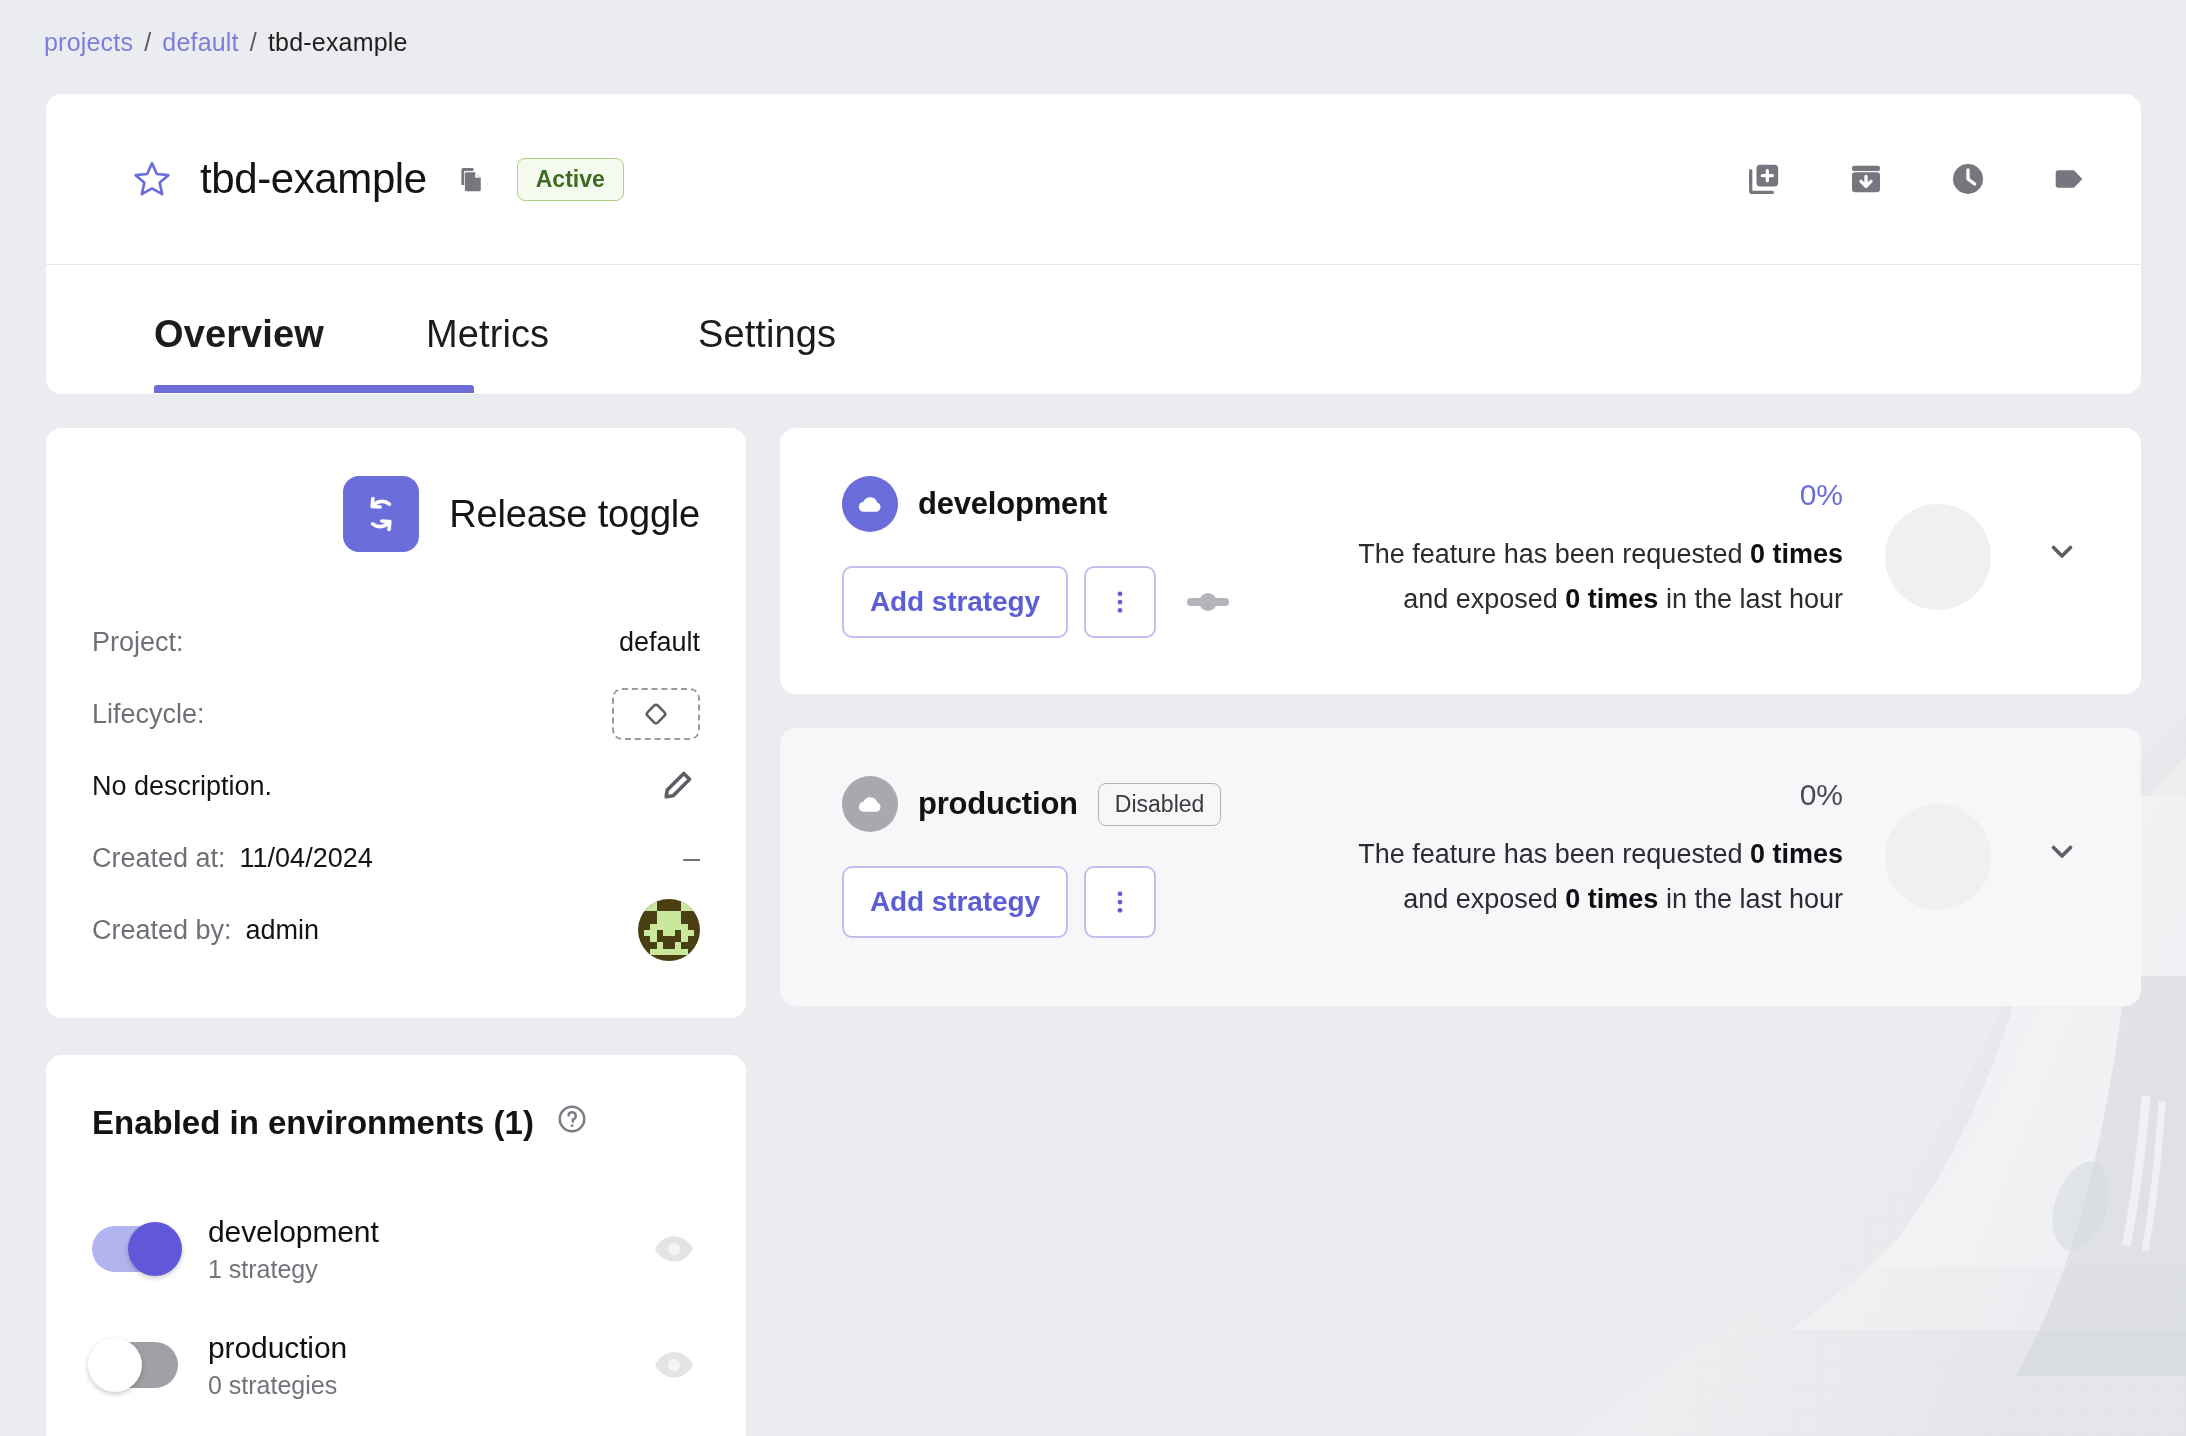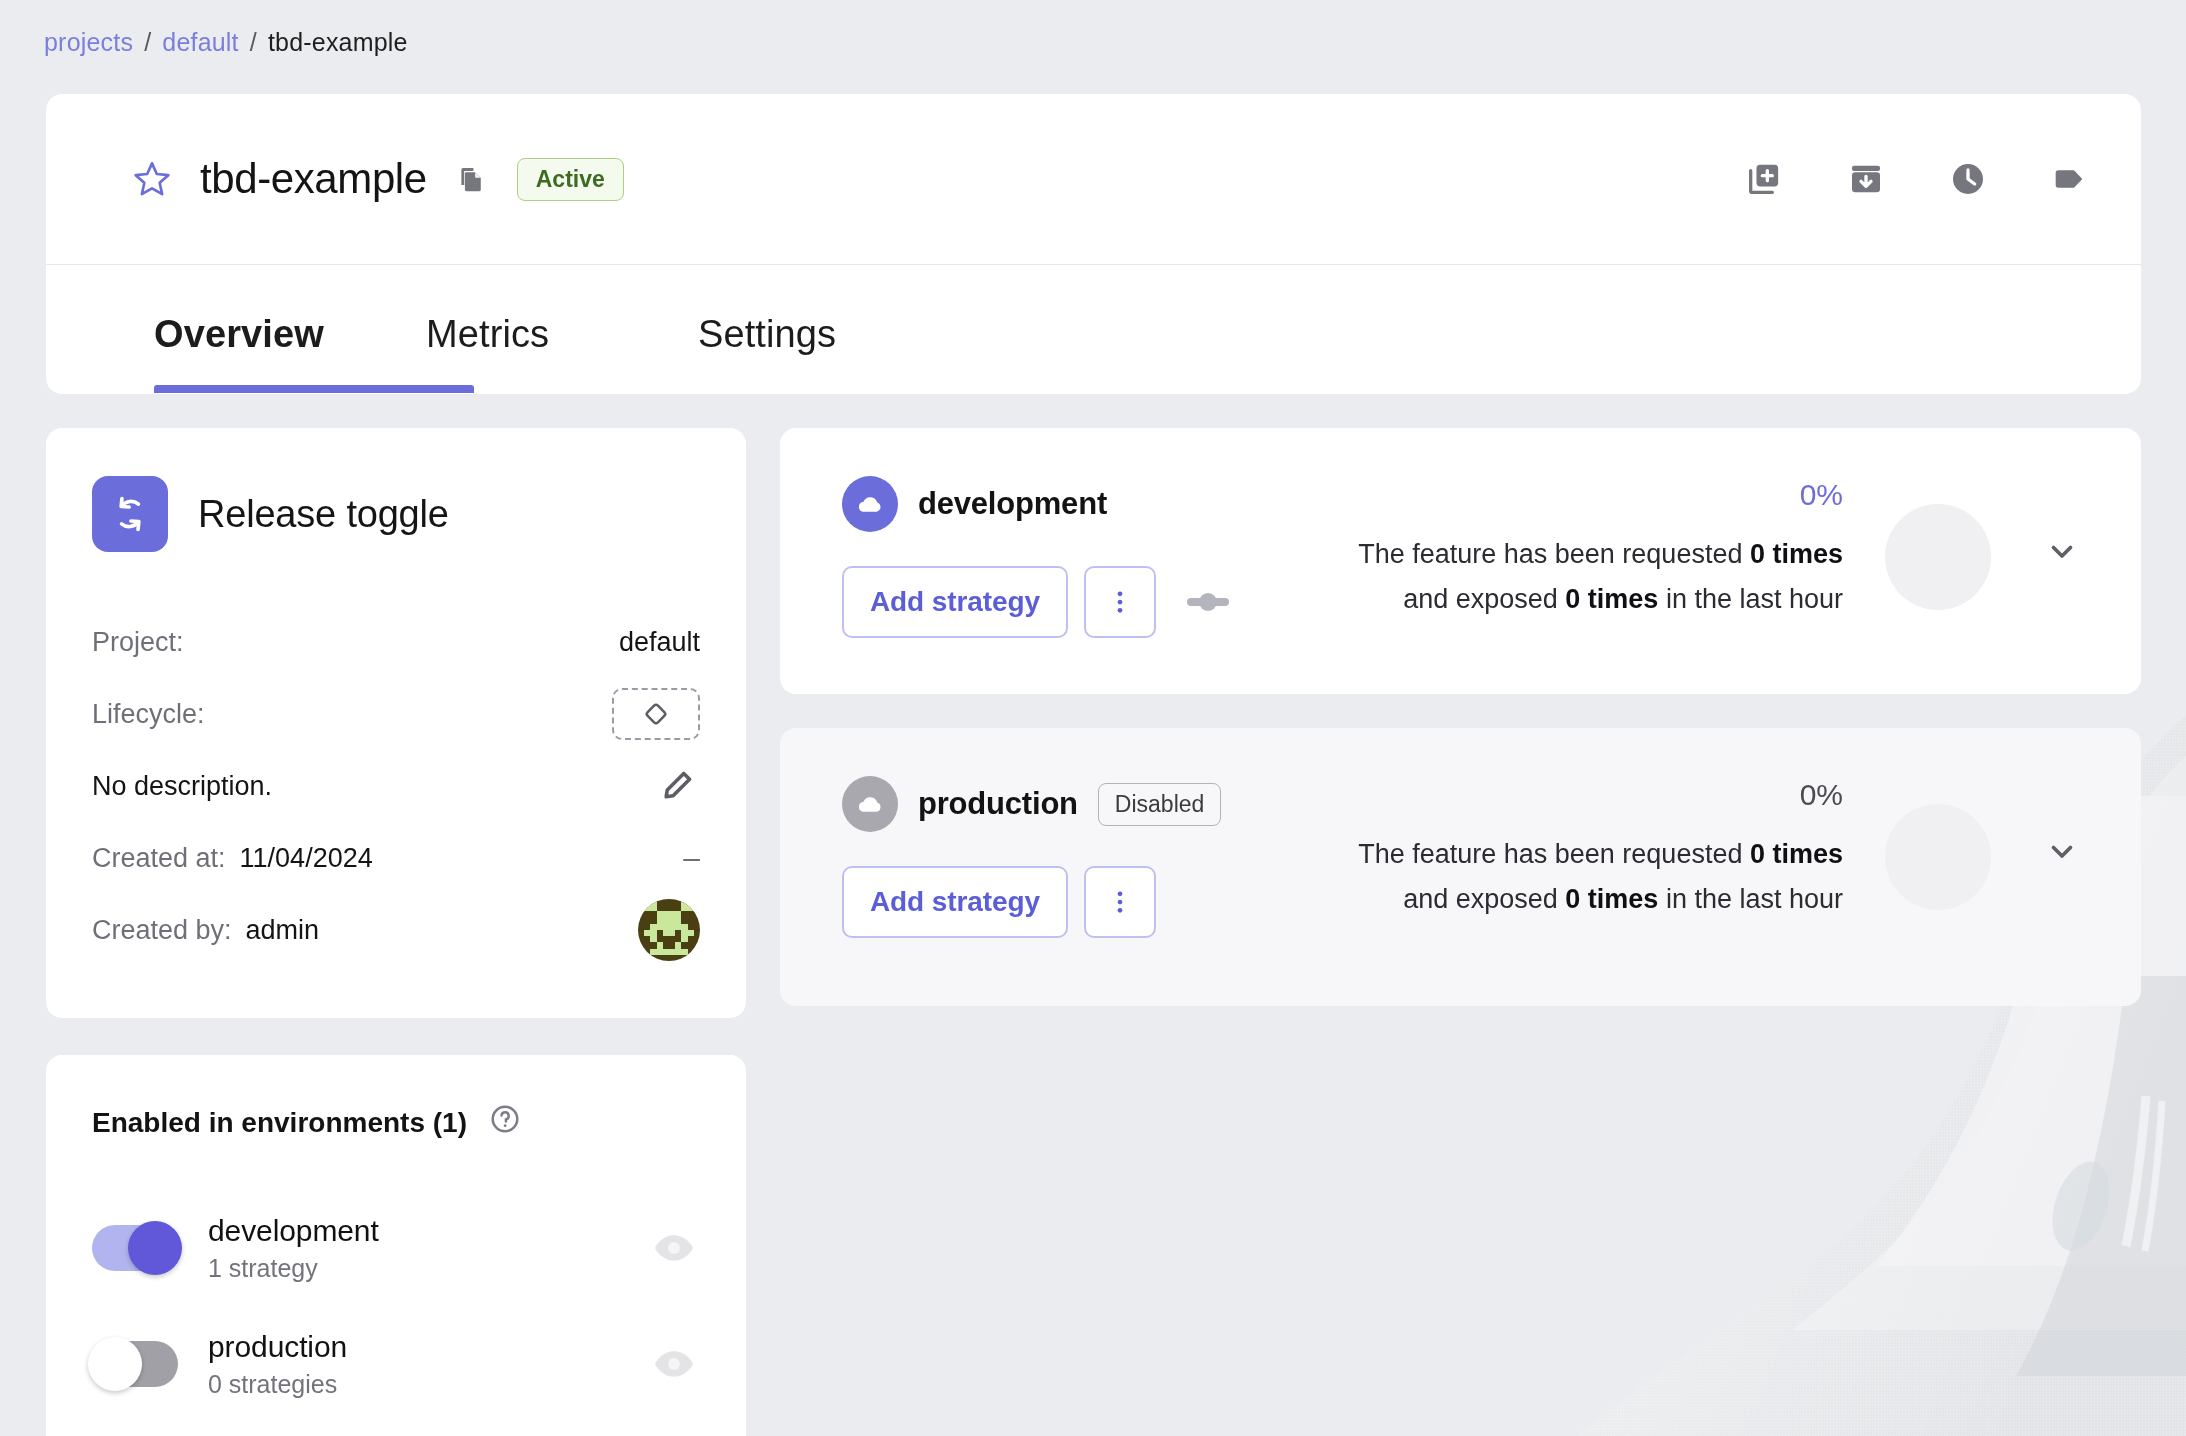--- a/index.html
+++ b/index.html
@@ -142,7 +142,7 @@
     height: 590px;
     padding: 48px 46px 40px 46px;
   }
-  .rt-head { display: flex; align-items: center; gap: 30px; margin-bottom: 54px; }
+  .rt-head { display: flex; align-items: center; gap: 30px; margin-bottom: 54px; justify-content: flex-end; }
   .rt-badge {
     width: 76px; height: 76px;
     background: #6b6ddb;

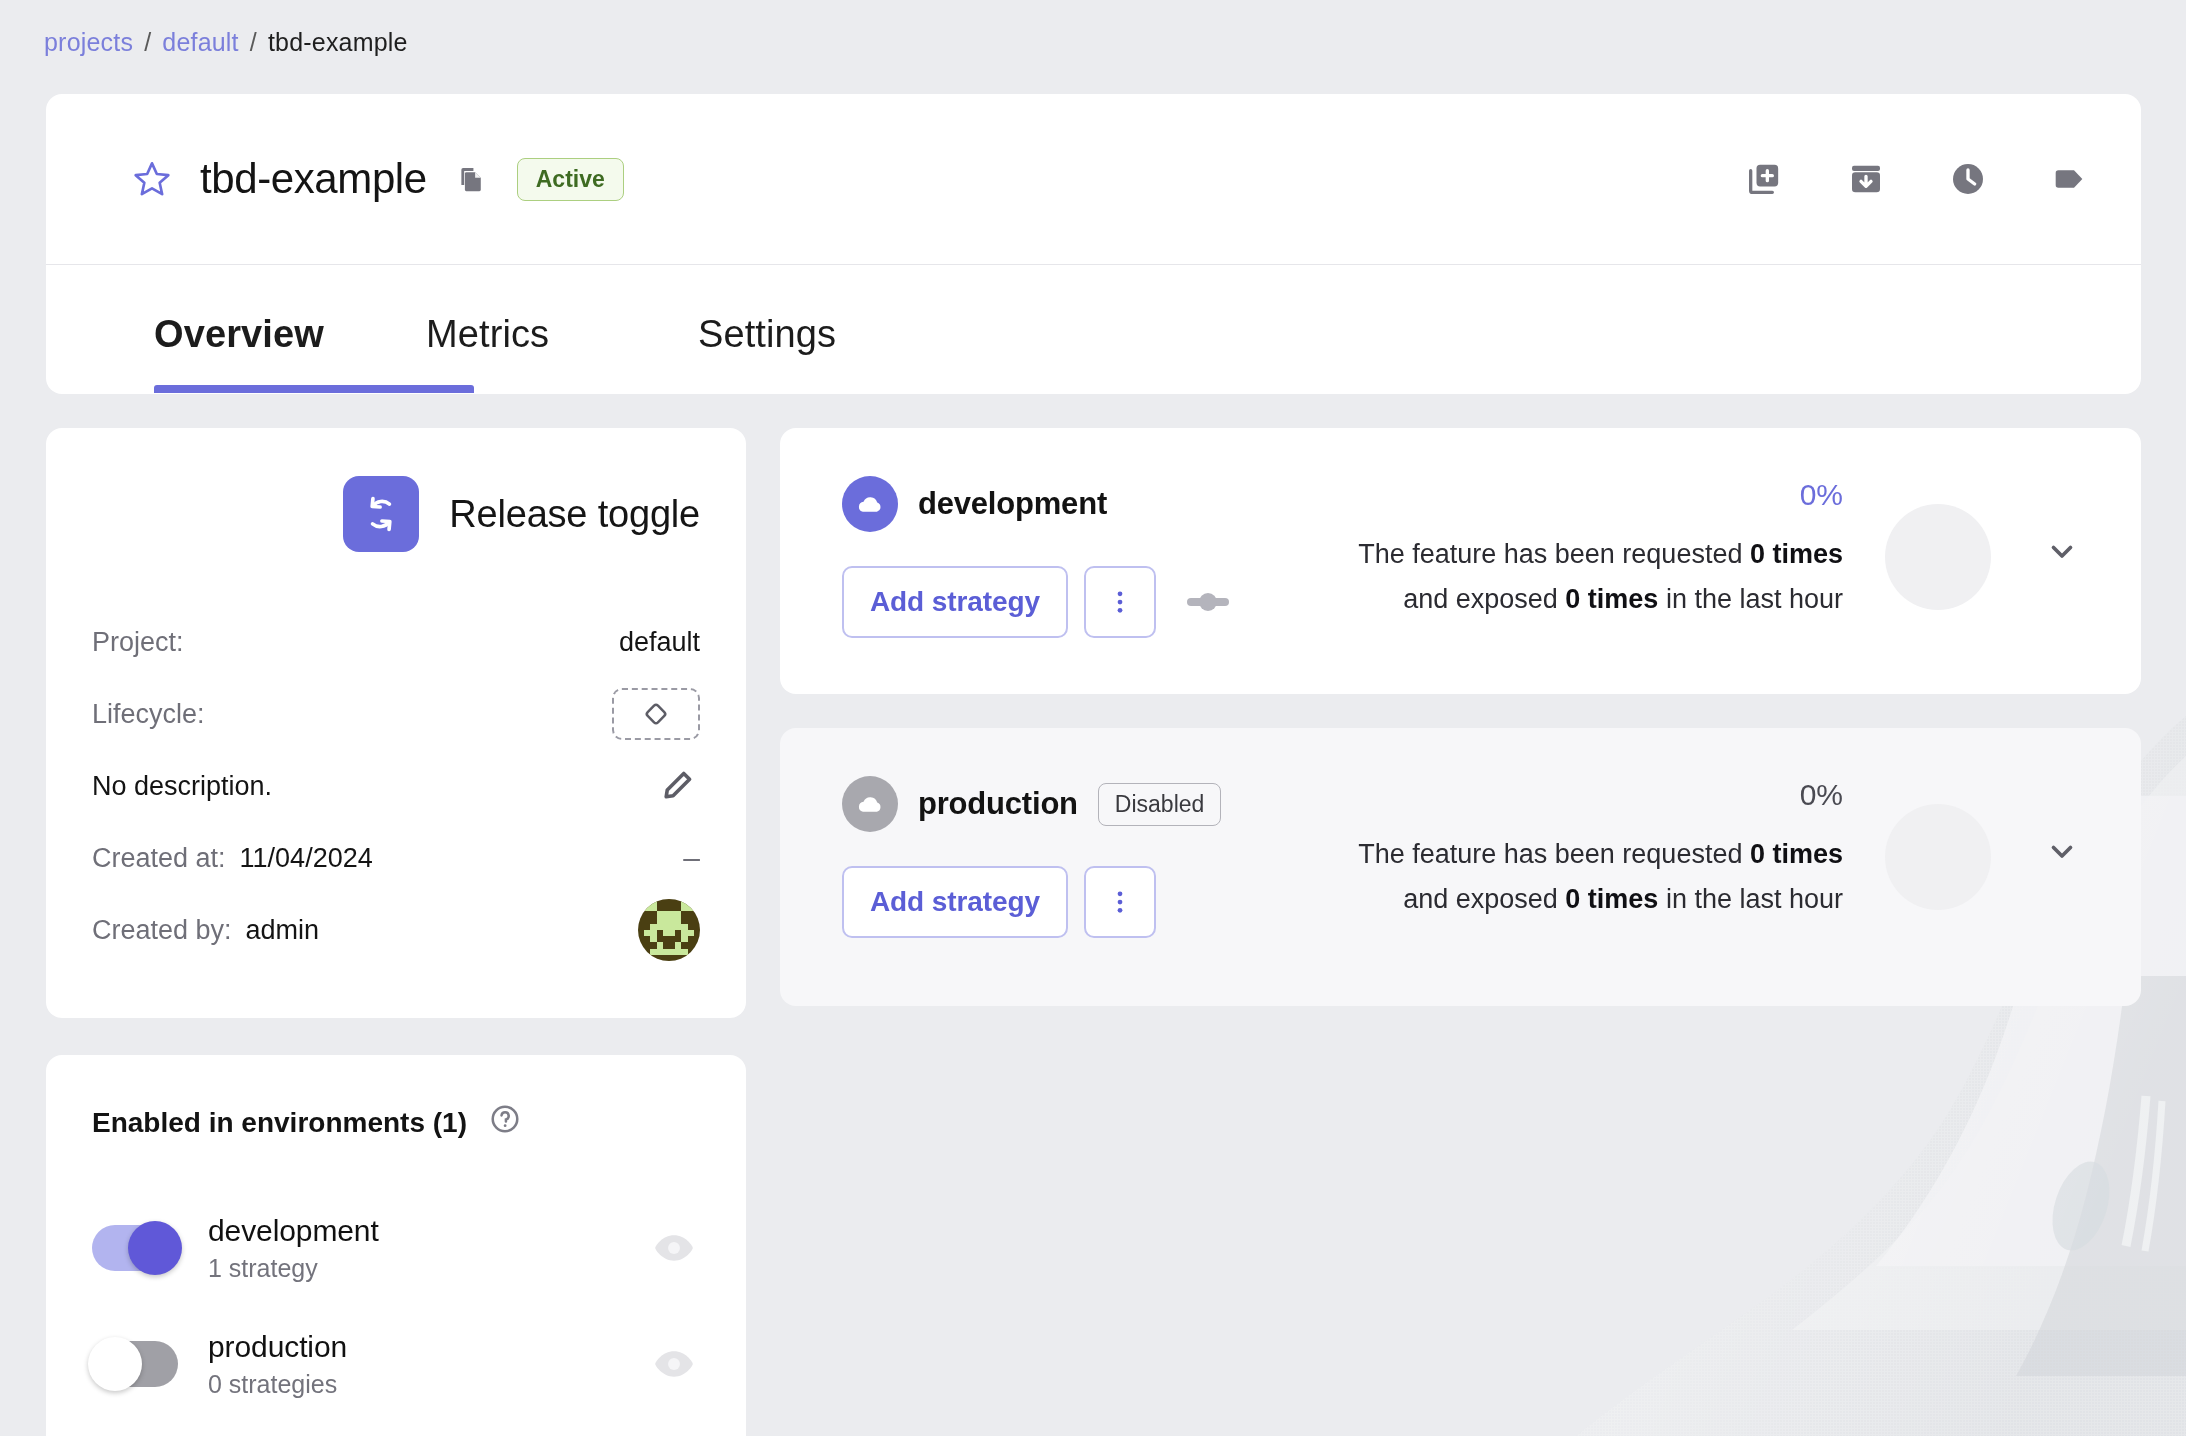--- a/index.html
+++ b/index.html
@@ -186,7 +186,7 @@
   }
   .envs-head {
     display: flex; align-items: center; gap: 22px;
-    font-size: 28px; font-weight: 700; color: #131313;
+    font-size: 33px; font-weight: 700; color: #131313;
     margin-bottom: 48px;
   }
   .env-row { display: flex; align-items: center; min-height: 116px; }

